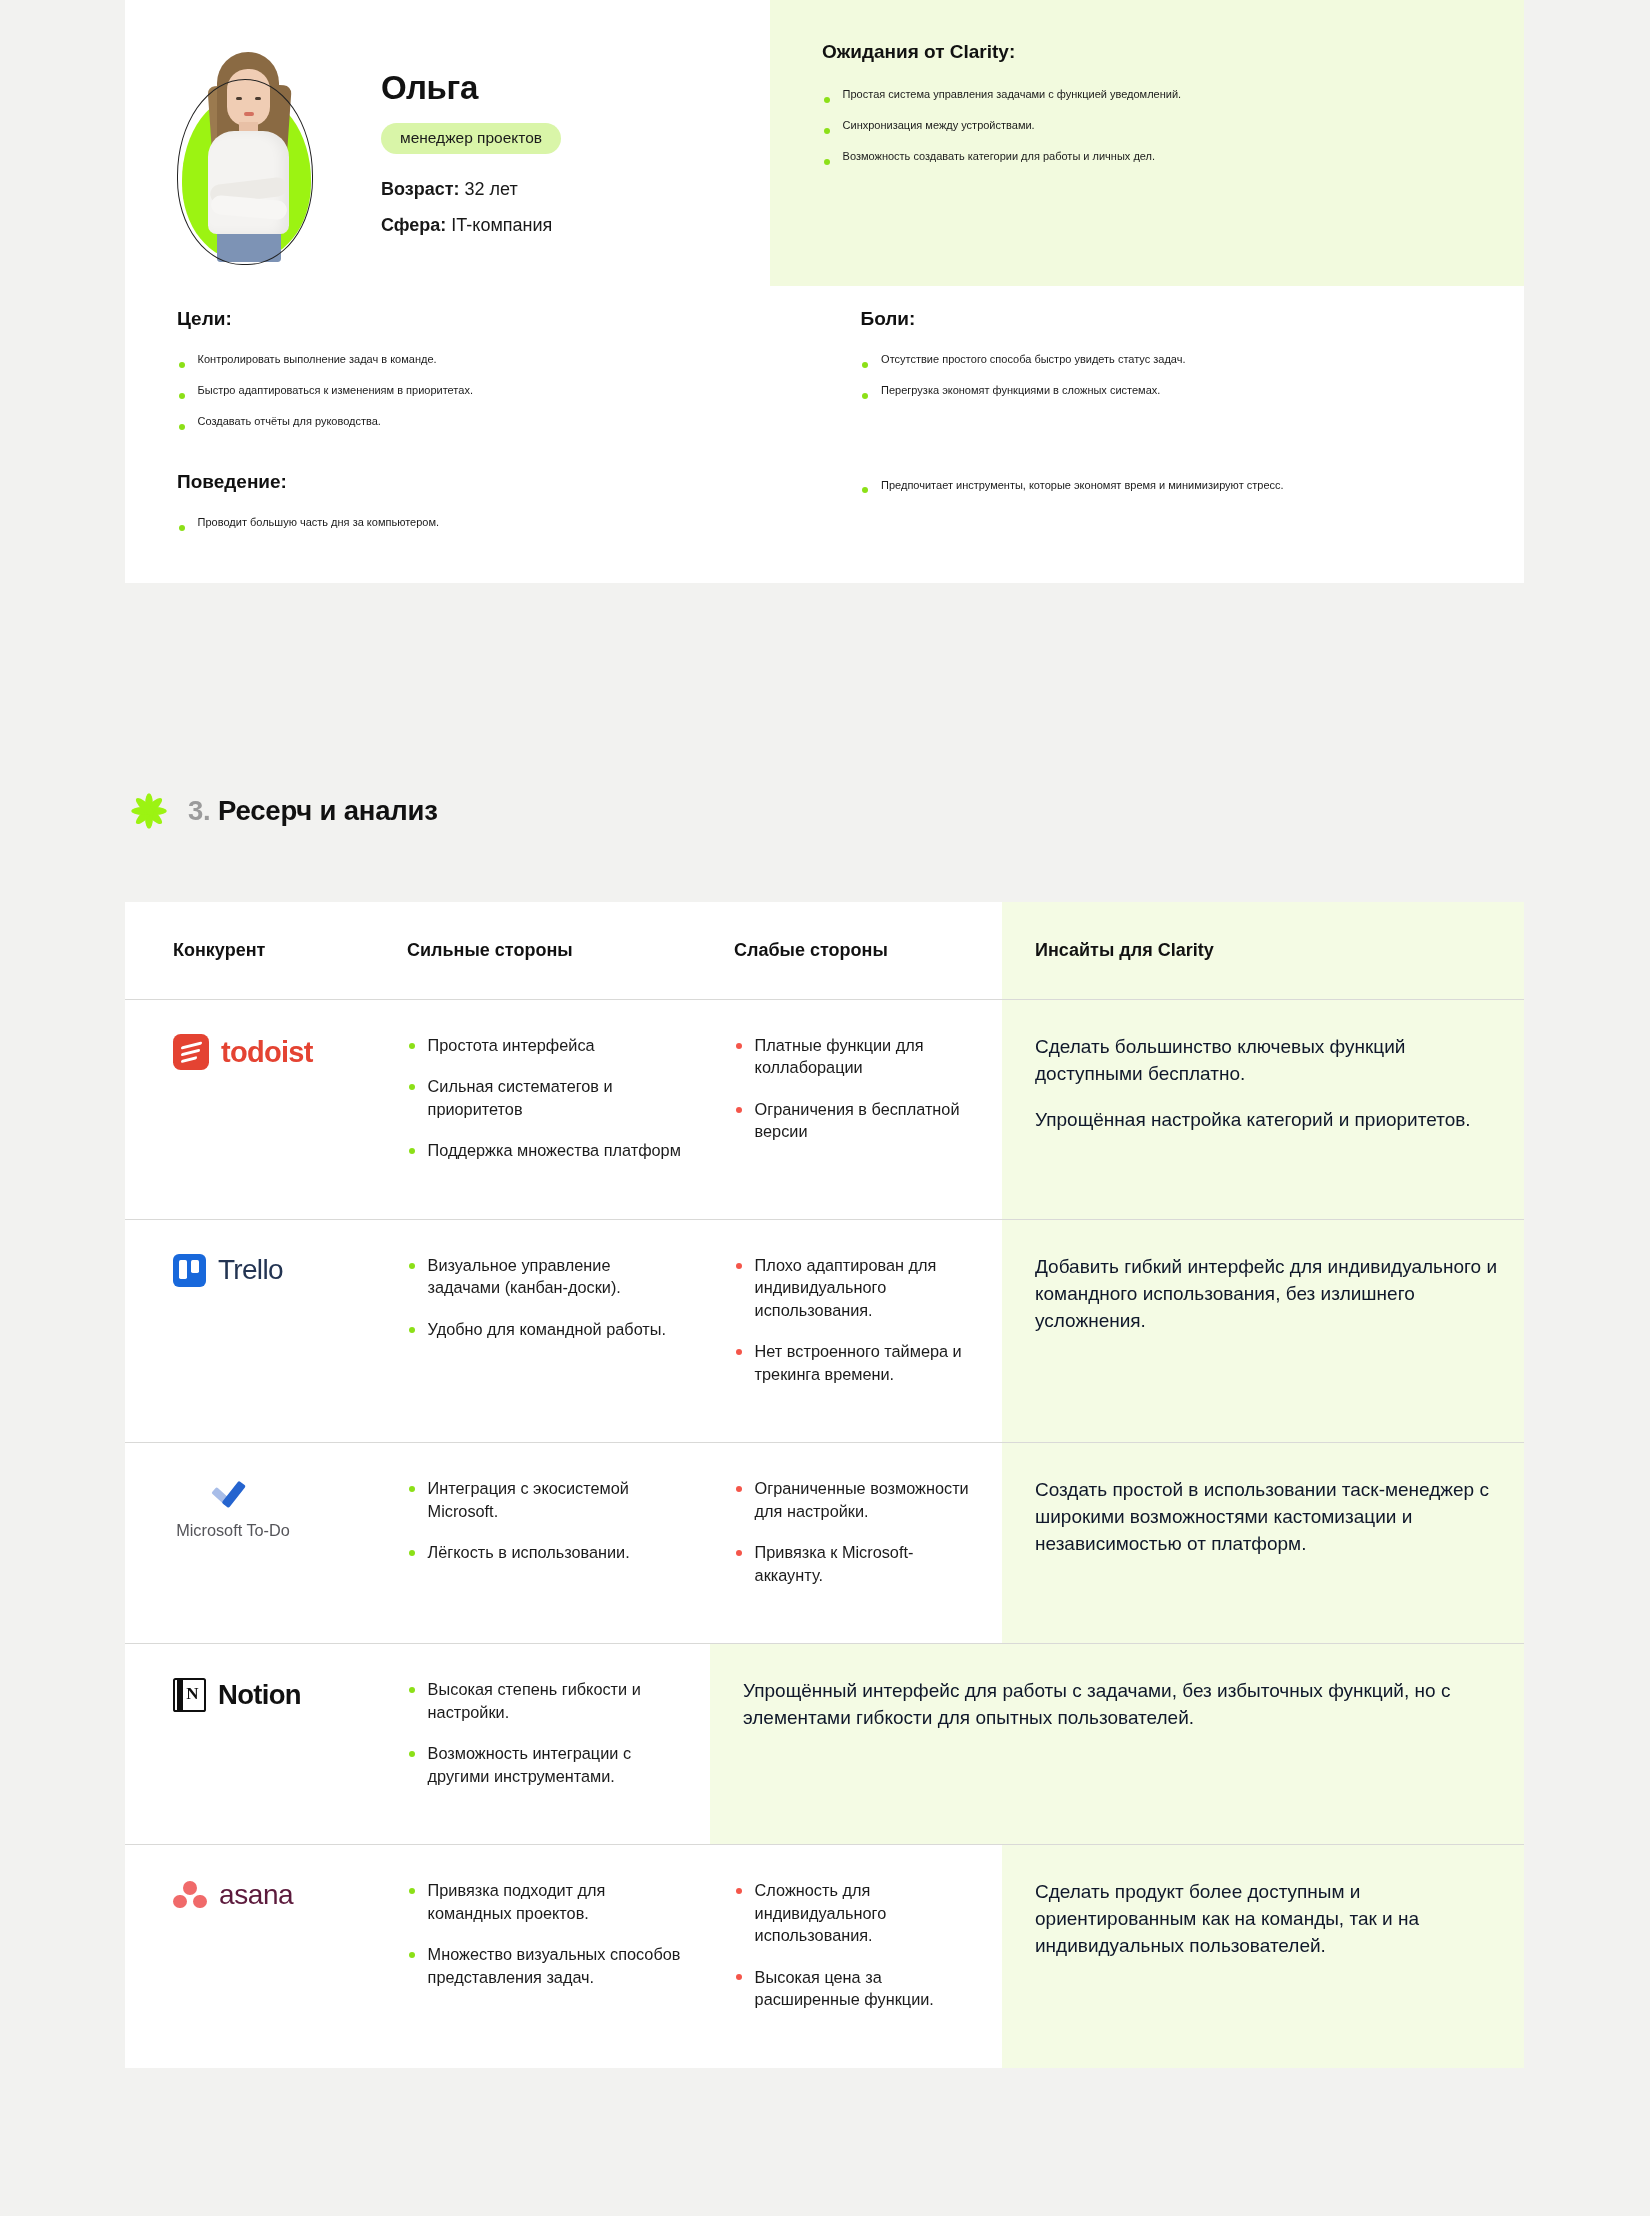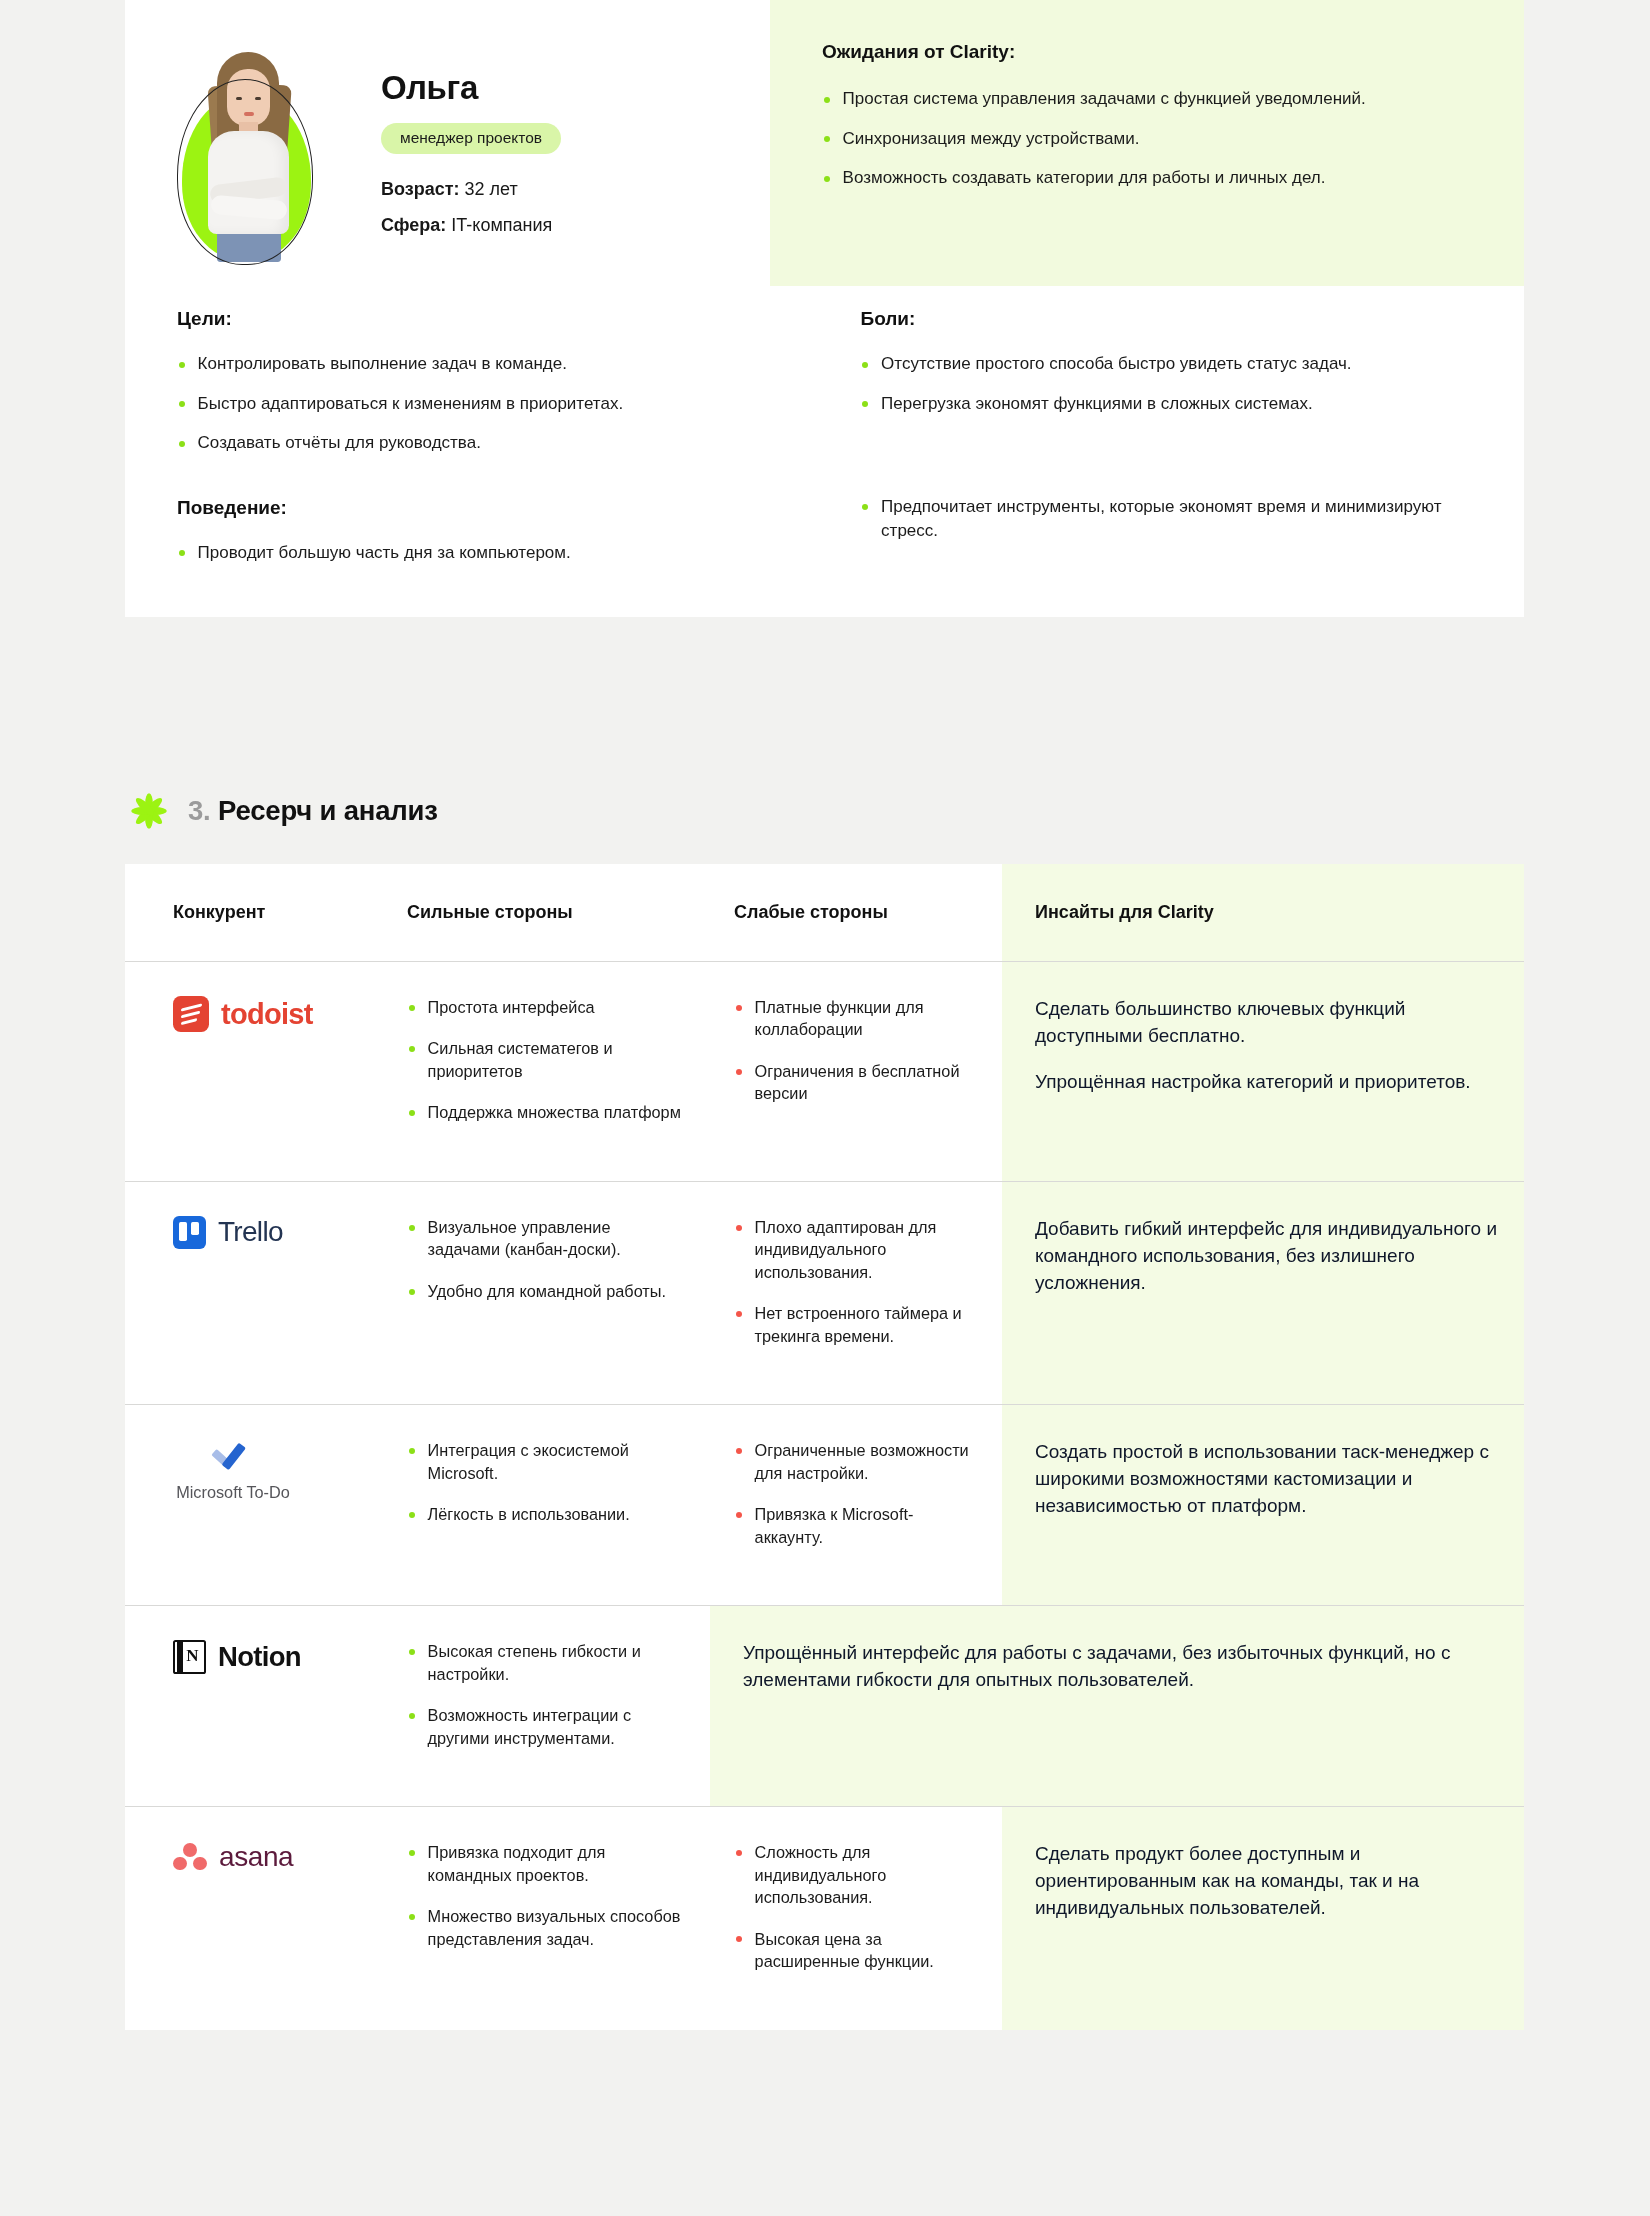--- a/index.html
+++ b/index.html
@@ -210,7 +210,7 @@
   .blist li {
     position: relative;
     padding-left: 20.6px;
-    font-size: 17px;
+    font-size: 11px;
     line-height: 1.42;
     color: #1b1b1b;
     margin-bottom: 15.5px;

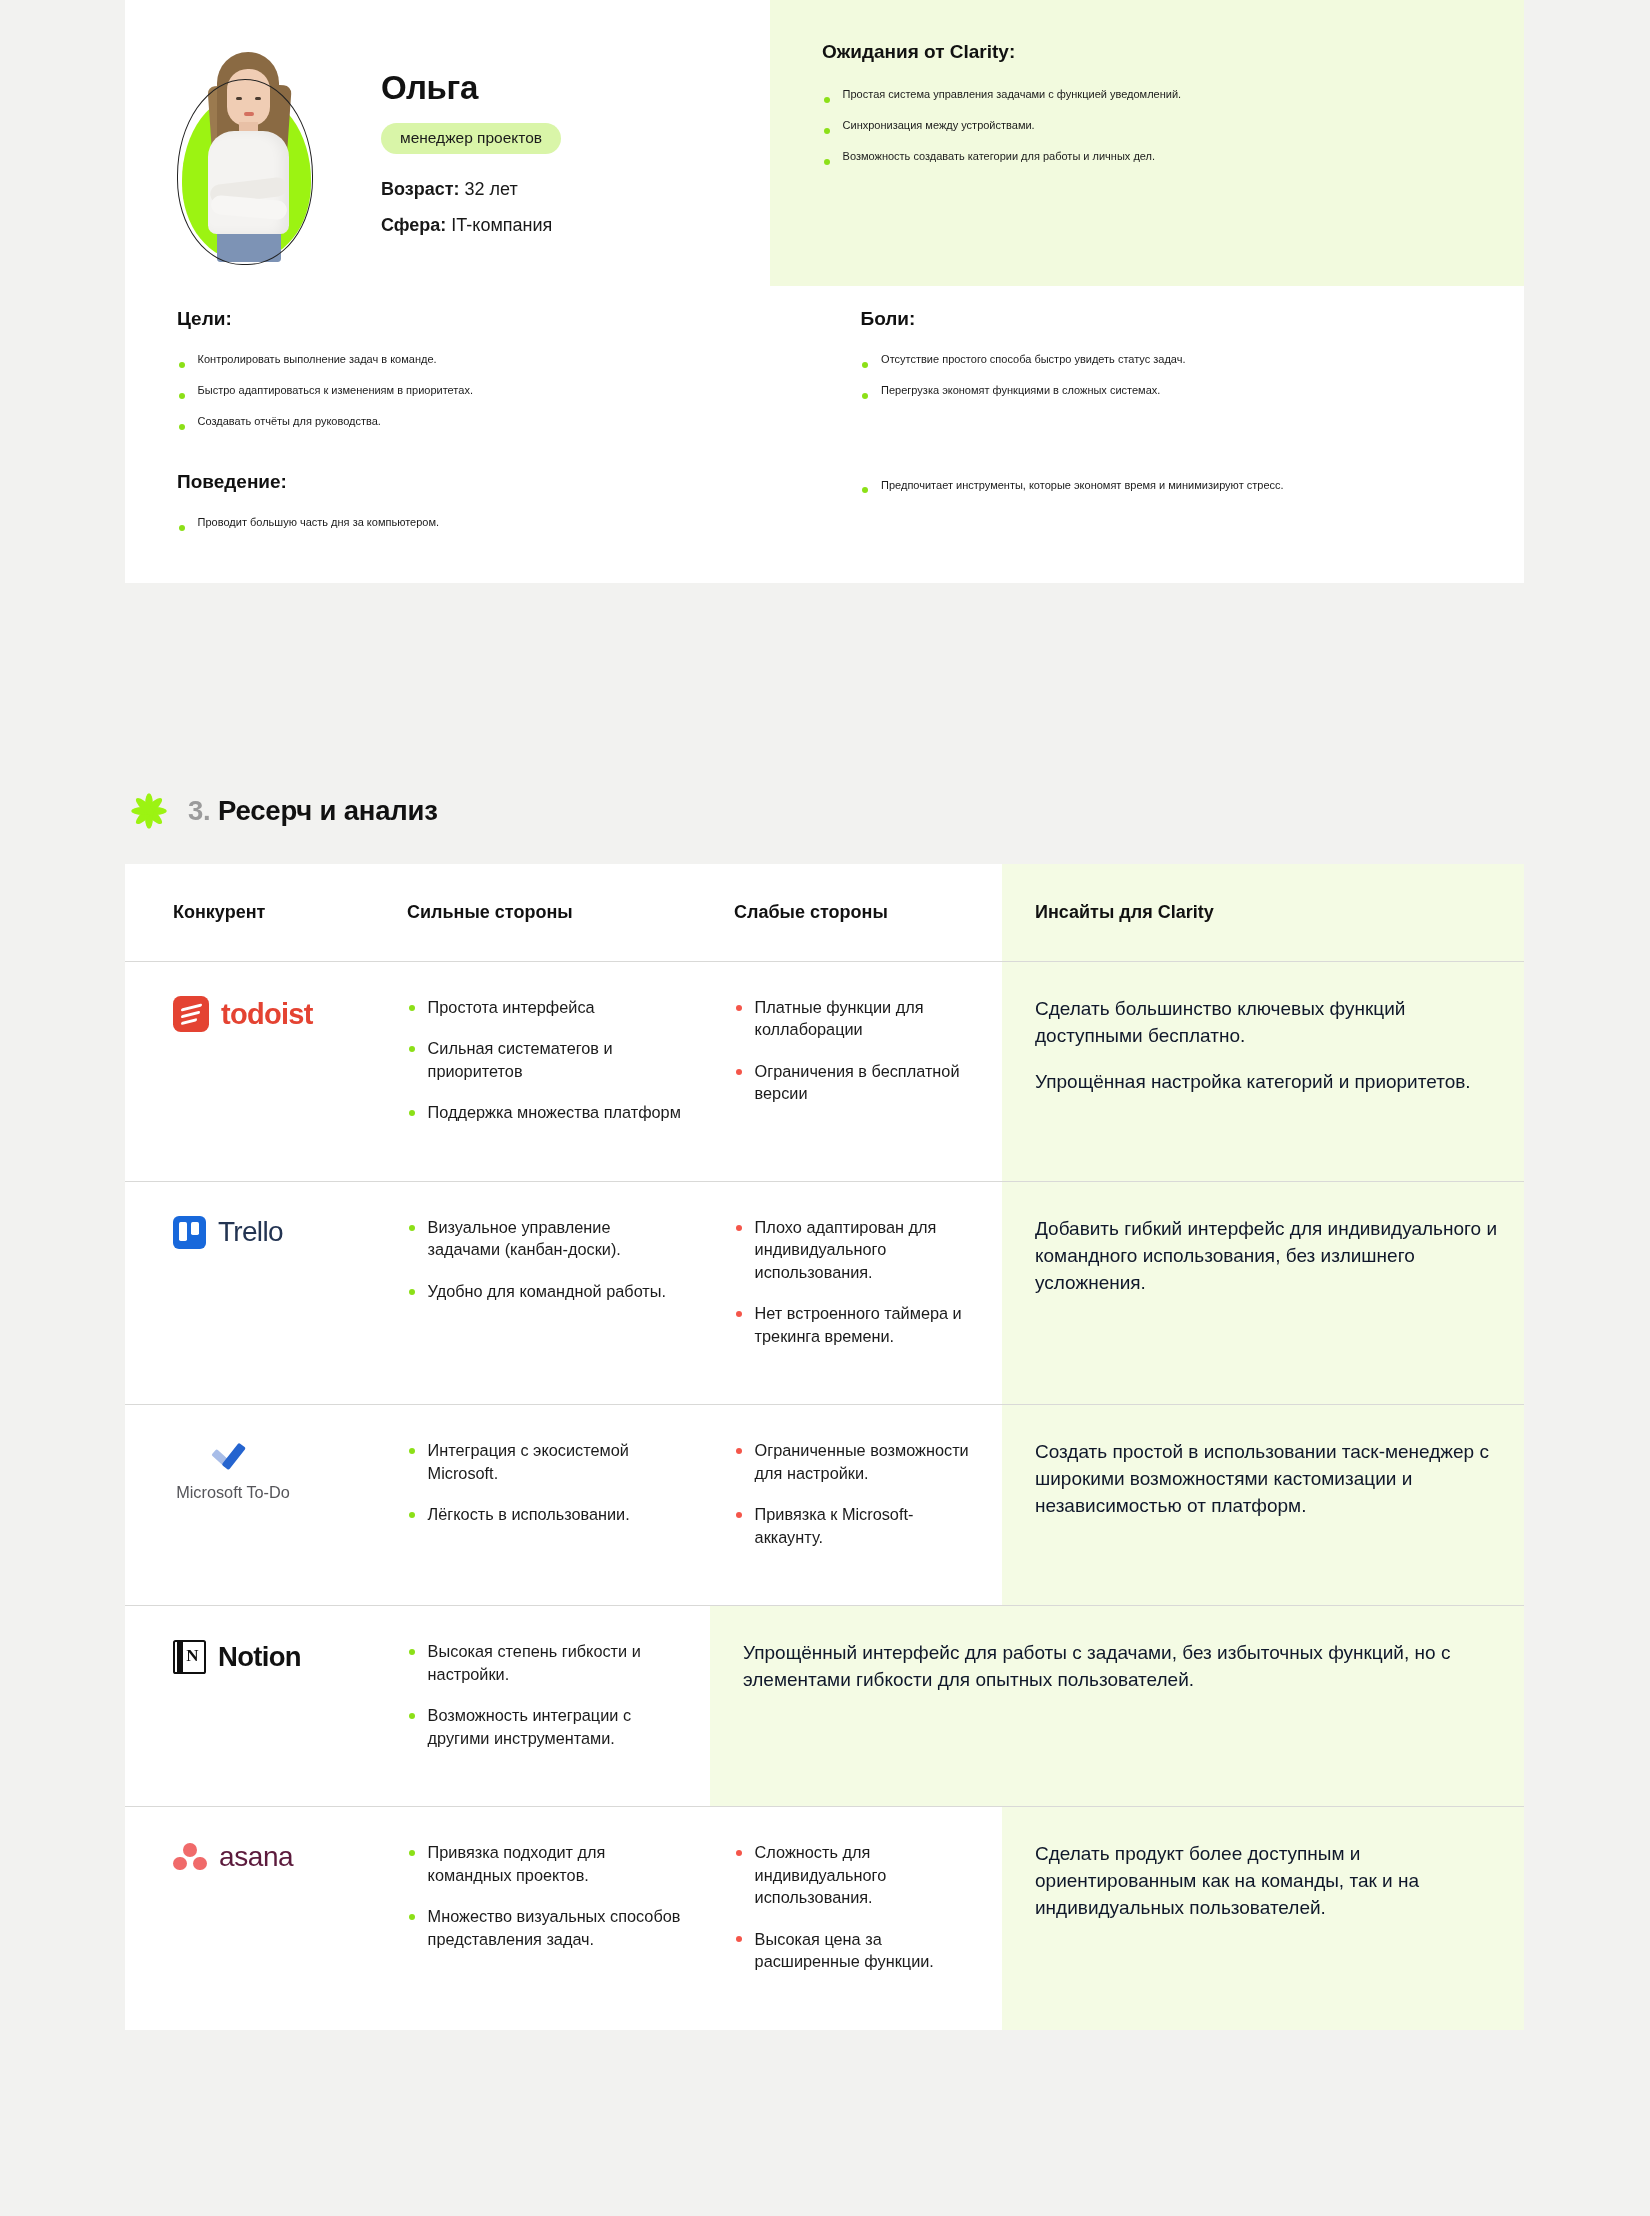--- a/index.html
+++ b/index.html
@@ -269,7 +269,7 @@
   .table-card {
     position: absolute;
     left: 125px;
-    top: 864px;
+    top: 902px;
     width: 1399px;
     background: #ffffff;
   }

